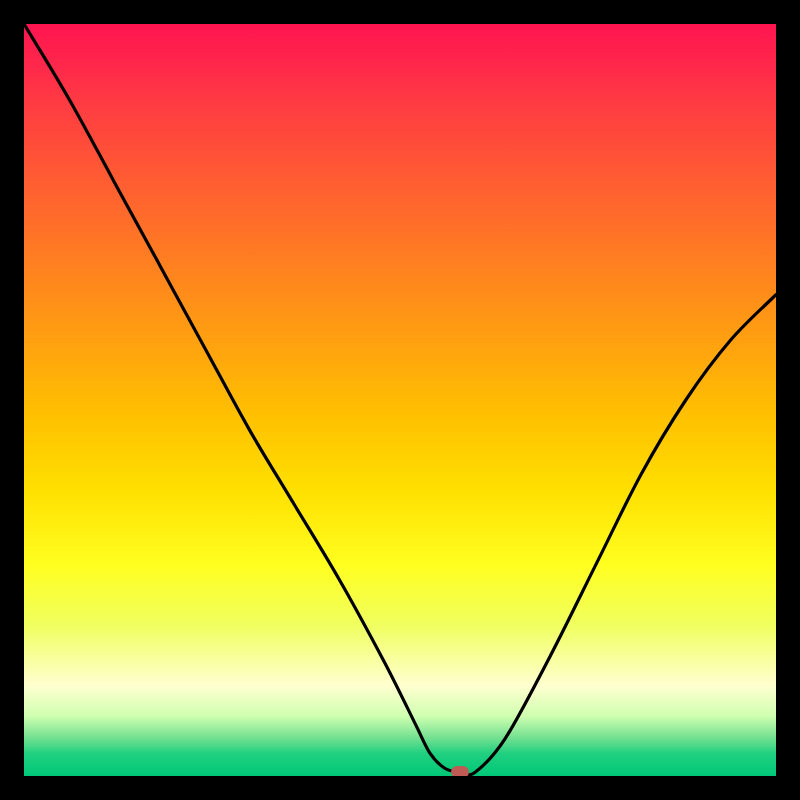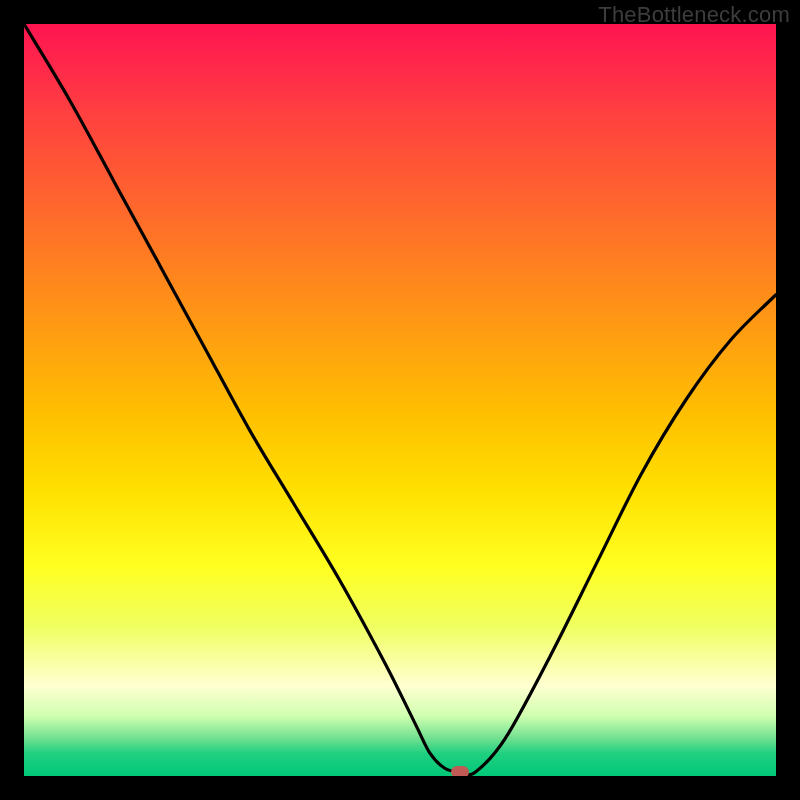--- a/index.html
+++ b/index.html
@@ -80,7 +80,6 @@
 
 <div class="frame">
 
-  <div class="watermark">TheBottleneck.com</div>
 
   <div class="plot-area">
     <div class="gradient-bg"></div>

